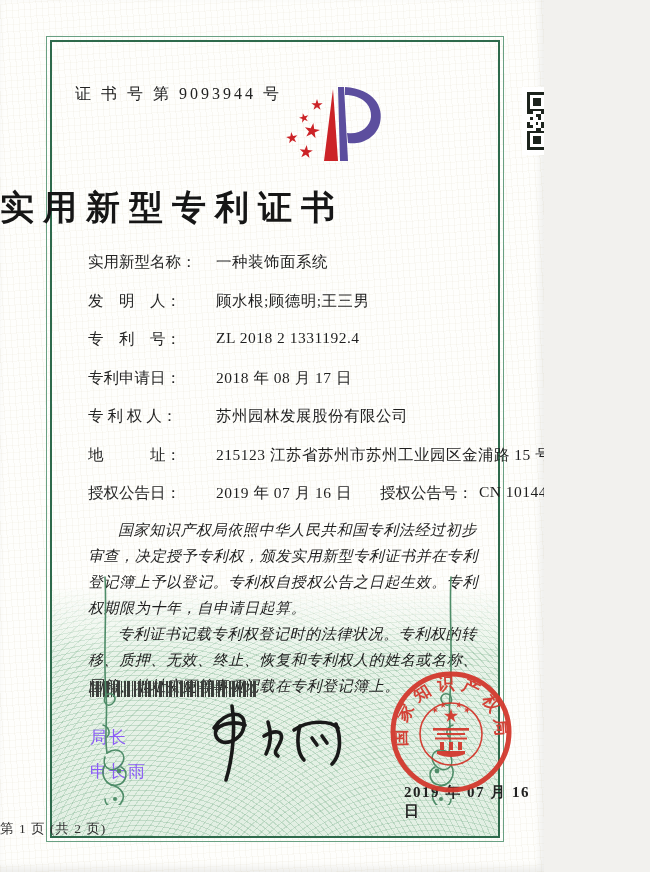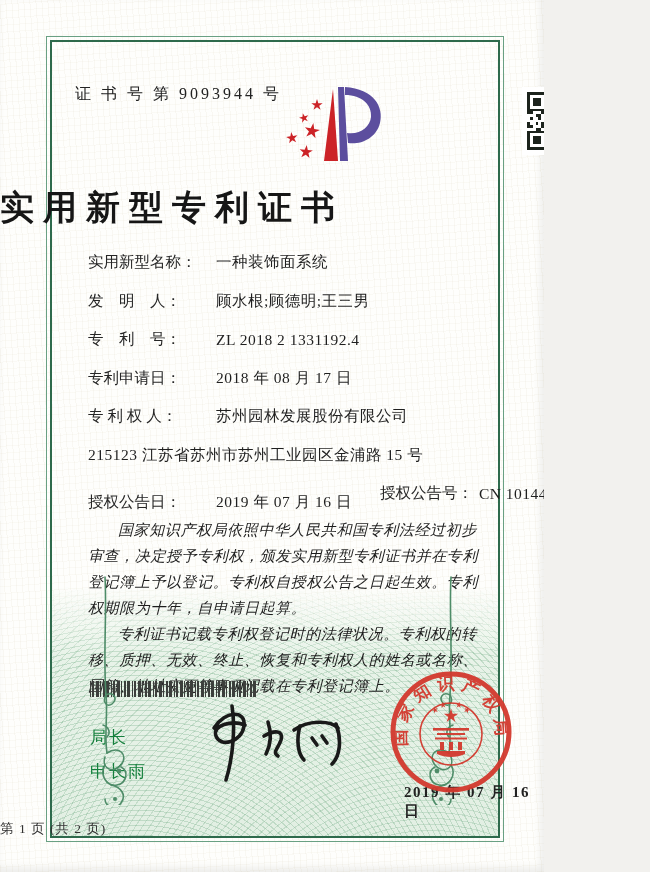--- a/index.html
+++ b/index.html
@@ -43,7 +43,7 @@
     font-size:34px;font-weight:700;letter-spacing:9px;color:#161616;
   }
   .fields{position:absolute;left:88px;top:252px;right:55px;font-size:15.5px;}
-  .row{margin-bottom:17.5px;display:flex;align-items:center;white-space:nowrap;}
+  .row{margin-bottom:17.5px;display:flex;align-items:flex-start;white-space:nowrap;}
   .row-label{display:inline-block;width:128px;flex:0 0 128px;color:#262626;}
   .row-value{color:#1f1f1f;letter-spacing:0.5px;}
   .pair2{margin-left:28px;}

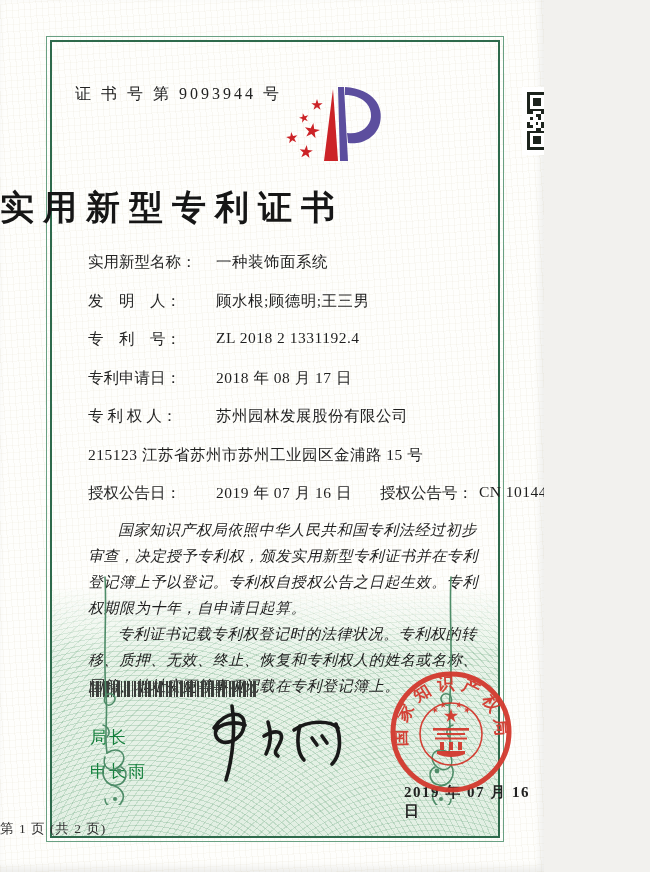--- a/index.html
+++ b/index.html
@@ -255,6 +255,7 @@
       <span class="row-value">苏州园林发展股份有限公司</span>
     </div>
     <div class="row">
+      <span class="row-label">地　　　址：</span>
       <span class="row-value">215123 江苏省苏州市苏州工业园区金浦路 15 号</span>
     </div>
     <div class="row">

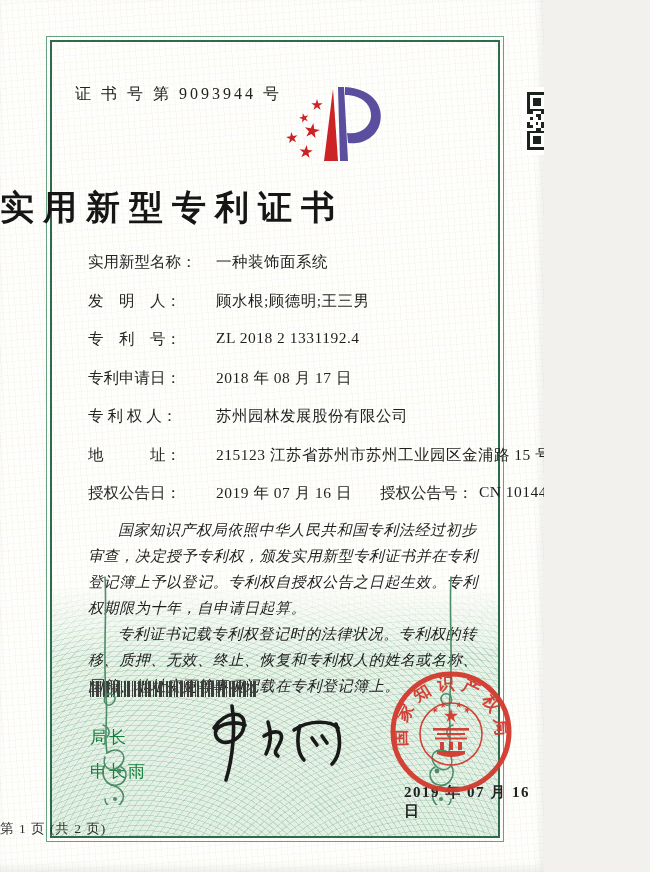--- a/index.html
+++ b/index.html
@@ -54,7 +54,7 @@
   }
   .legal p{margin:0;text-indent:2em;letter-spacing:0.6px;}
   .barcode{position:absolute;left:90px;top:681px;}
-  .director{position:absolute;left:90px;top:726px;font-size:17px;color:#15803d;
+  .director{position:absolute;left:90px;top:726px;font-size:17px;color:#8b5cf6;
     font-family:"Liberation Sans","DejaVu Sans",sans-serif;}
   .director div{margin-bottom:11px;letter-spacing:2px;}
   .signature{position:absolute;left:188px;top:696px;}

